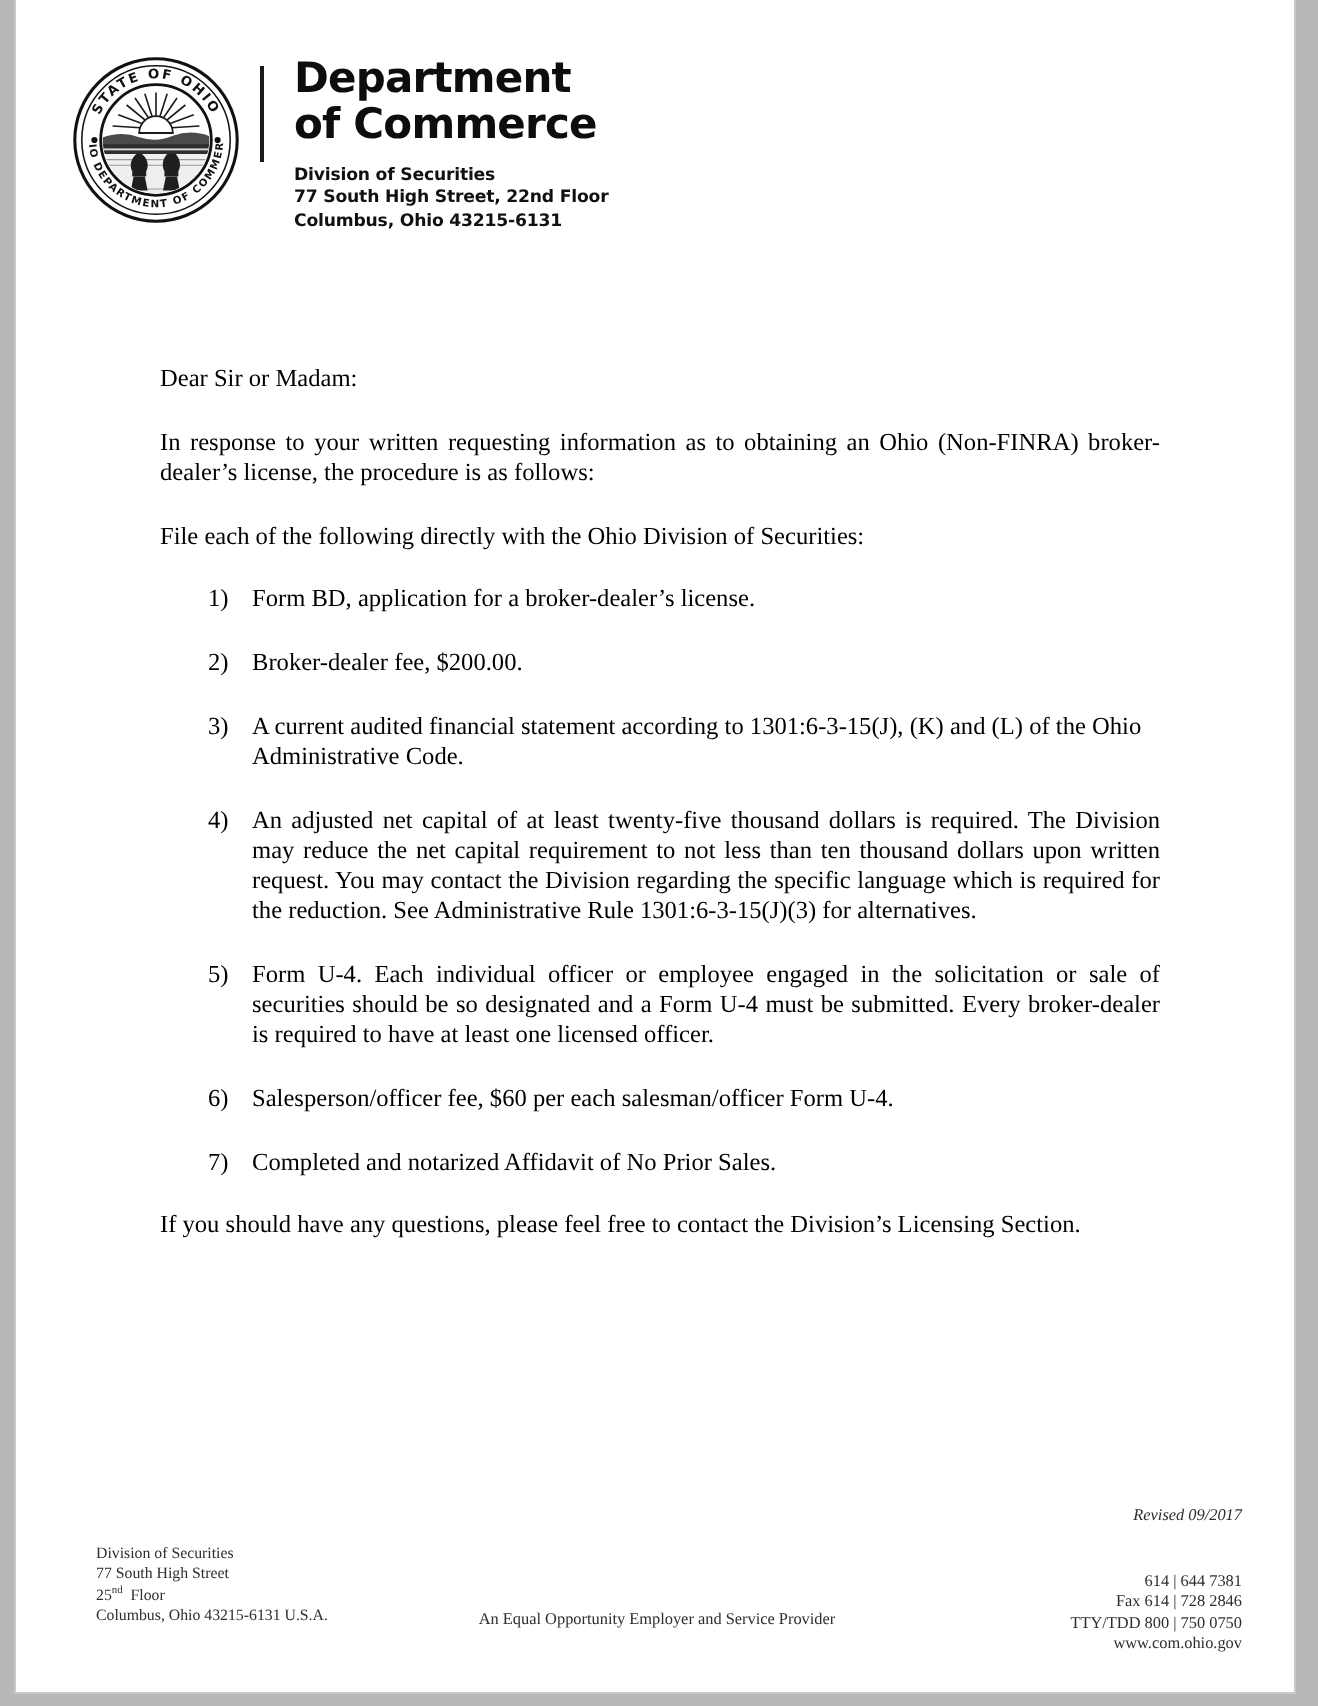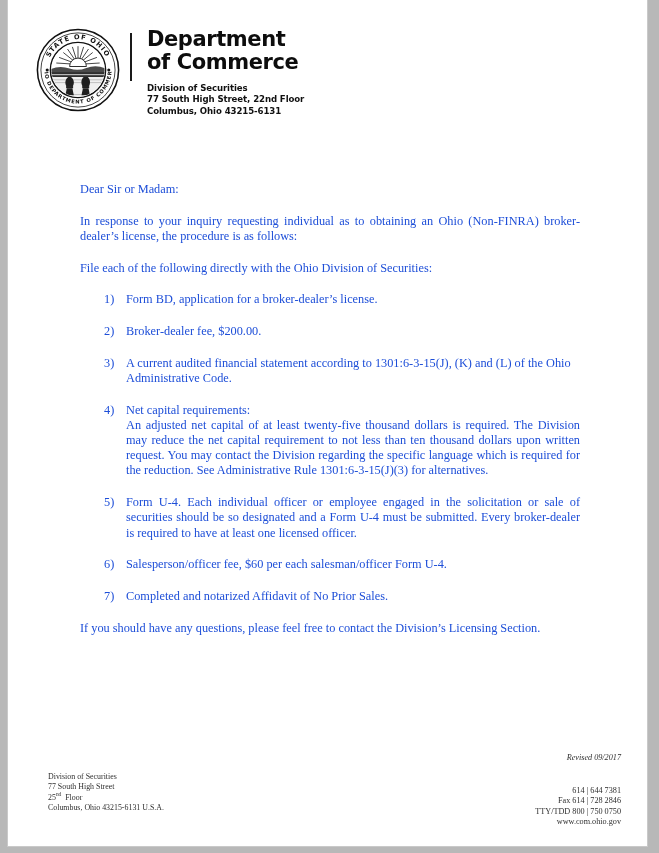--- a/index.html
+++ b/index.html
@@ -89,7 +89,7 @@
     font-family: "Liberation Serif", serif;
     font-size: 12.3px;
     line-height: 15.2px;
-    color: #1d4ed8;
+    color: #000000;
   }
   .para {
     margin: 0 0 16.5px 0;

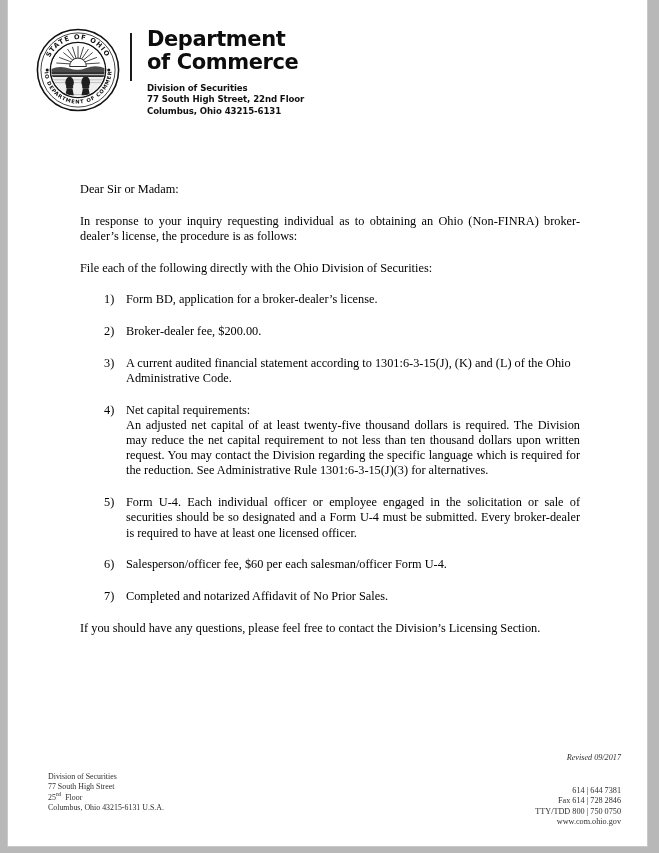--- a/index.html
+++ b/index.html
@@ -259,7 +259,7 @@
 
     <p class="para">Dear Sir or Madam:</p>
 
-    <p class="para just">In response to your inquiry requesting individual as to obtaining an Ohio (Non-FINRA) broker-dealer’s license, the procedure is as follows:</p>
+    <p class="para just">In response to your written requesting information as to obtaining an Ohio (Non-FINRA) broker-dealer’s license, the procedure is as follows:</p>
 
     <p class="para">File each of the following directly with the Ohio Division of Securities:</p>
 

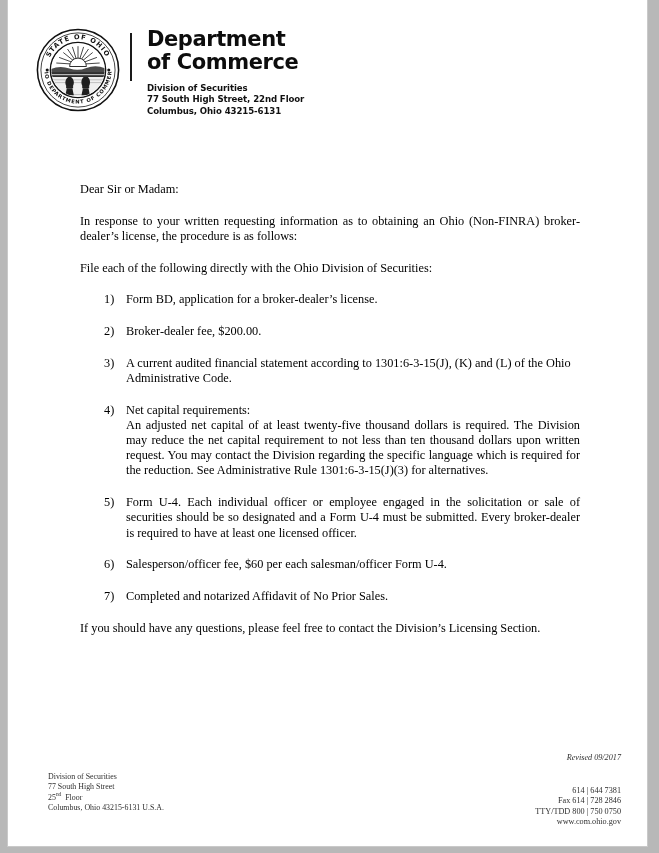--- a/index.html
+++ b/index.html
@@ -278,7 +278,6 @@
       </li>
       <li>
         <span class="num">4)</span>
-        <span class="txt">Net capital requirements:</span>
         <span class="sub">An adjusted net capital of at least twenty-five thousand dollars is required. The Division may reduce the net capital requirement to not less than ten thousand dollars upon written request. You may contact the Division regarding the specific language which is required for the reduction. See Administrative Rule 1301:6-3-15(J)(3) for alternatives.</span>
       </li>
       <li class="justified">

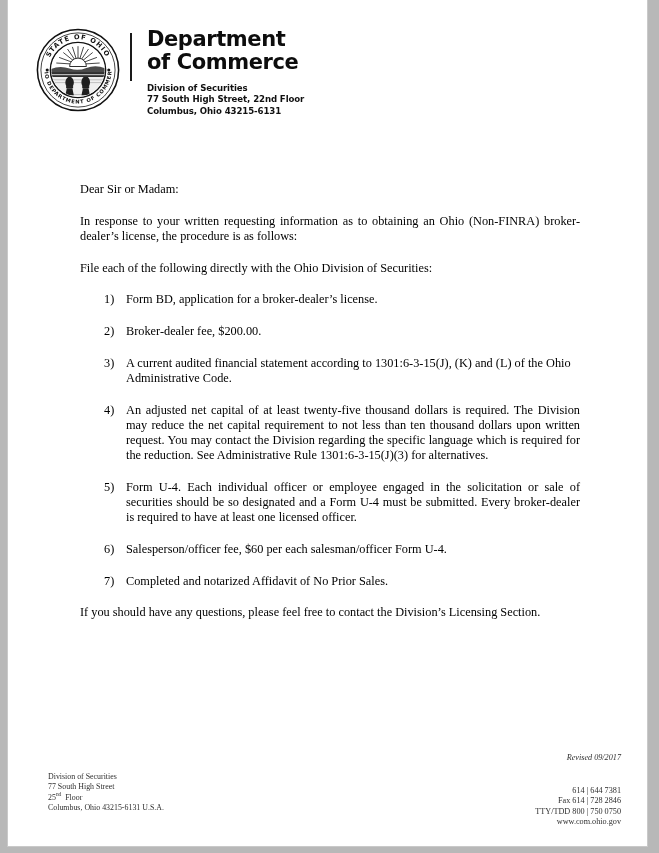--- a/index.html
+++ b/index.html
@@ -306,6 +306,7 @@
       <div>Columbus, Ohio 43215-6131 U.S.A.</div>
     </div>
 
+    <div id="footer-center">An Equal Opportunity Employer and Service Provider</div>
 
     <div id="footer-right">
       <div class="revised">Revised 09/2017</div>

